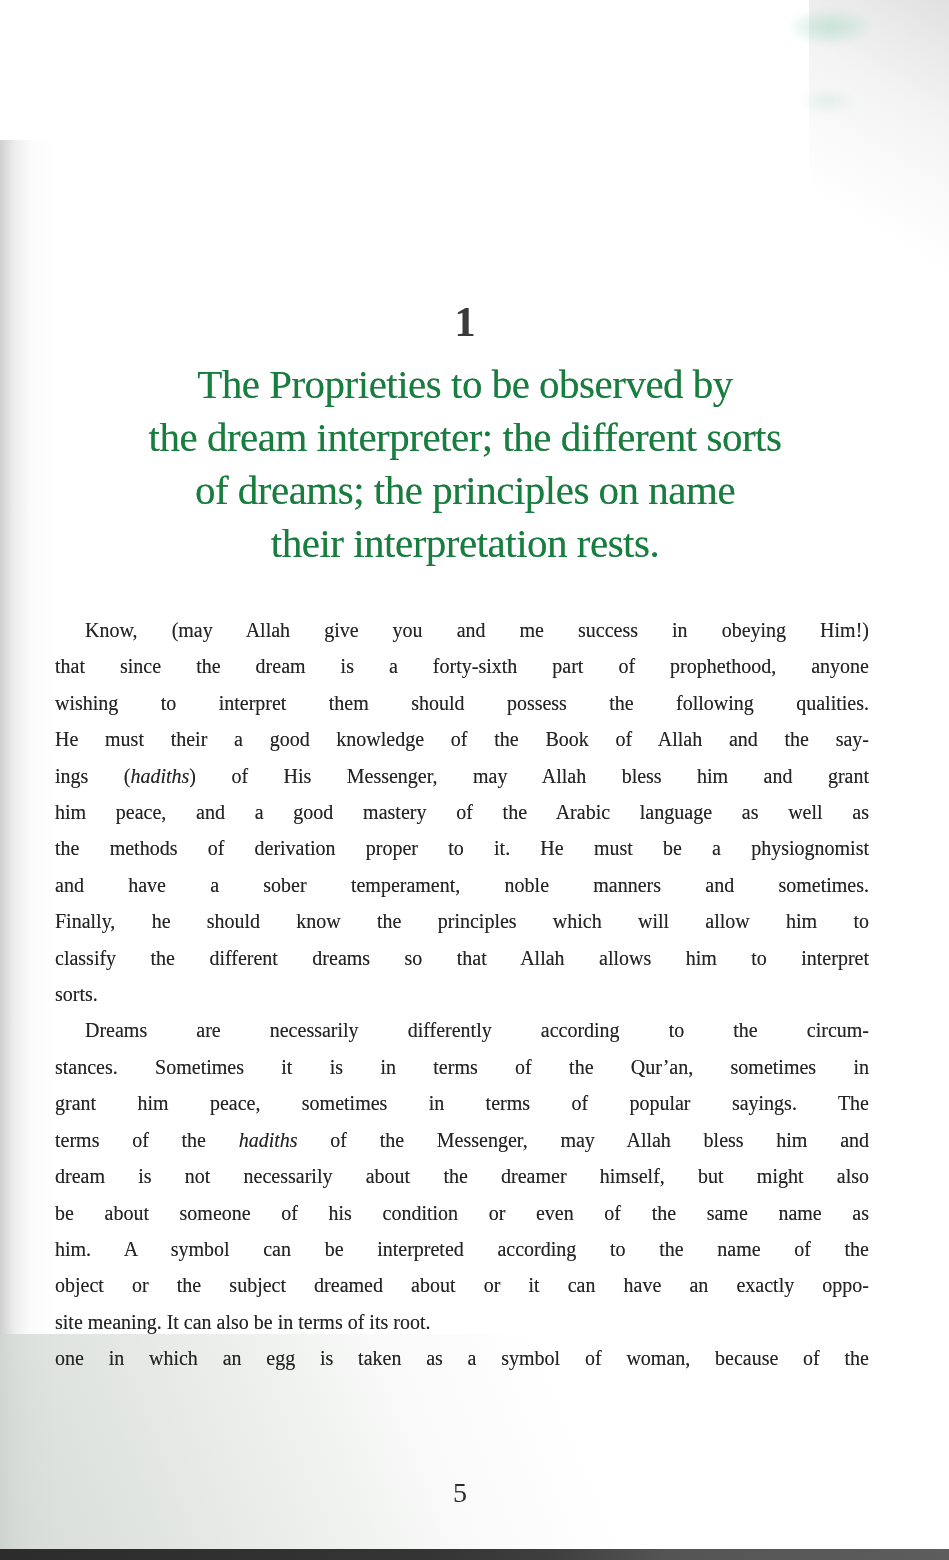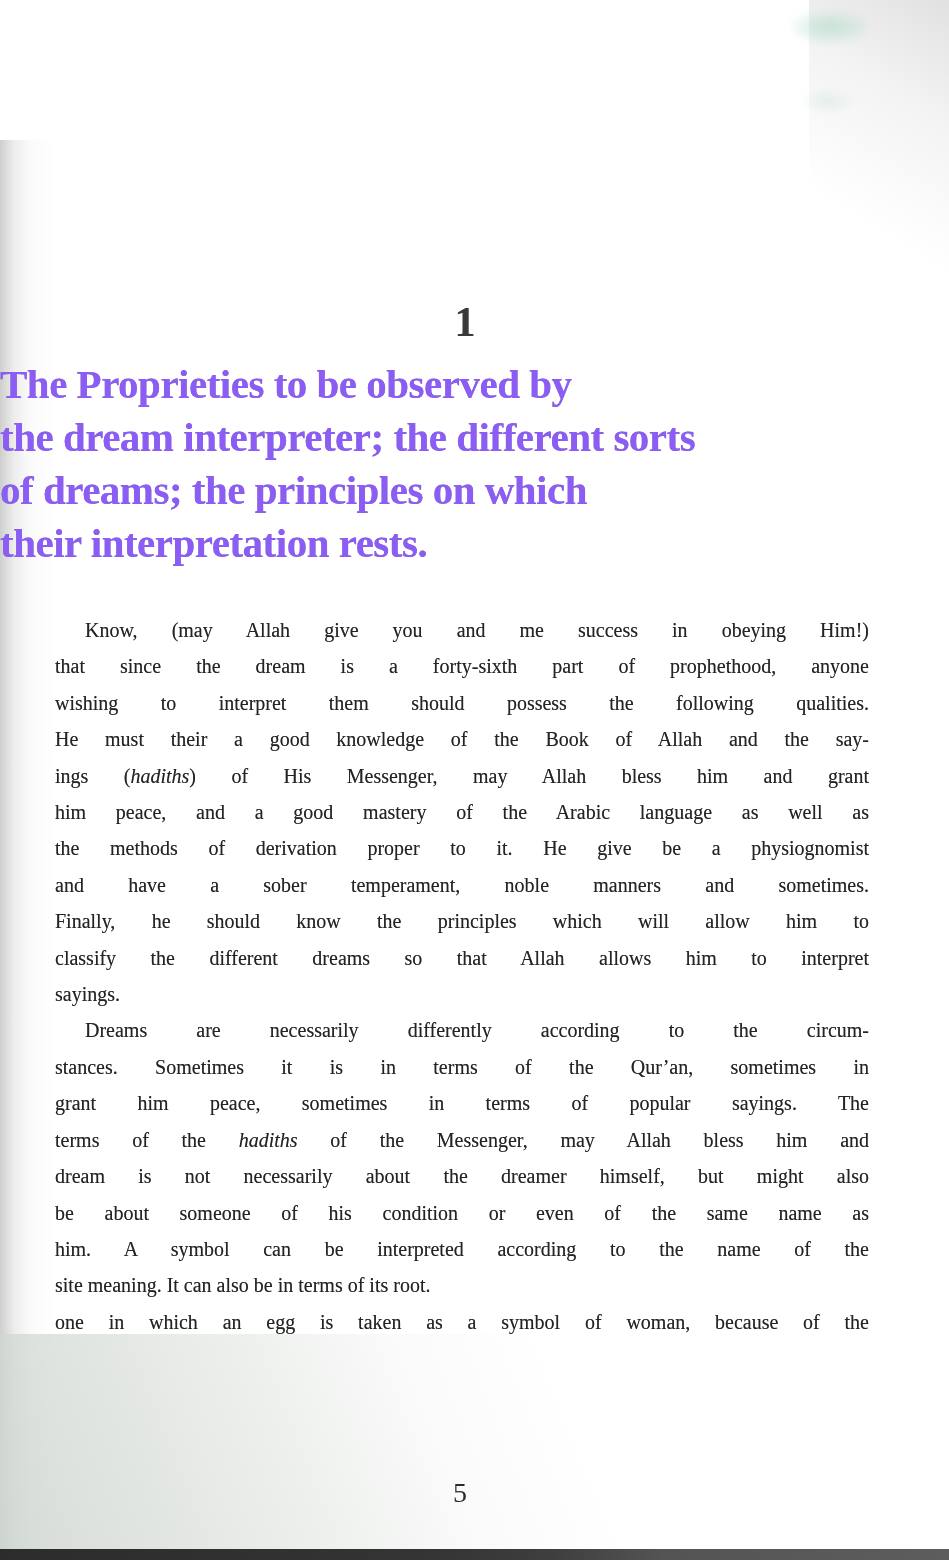--- a/index.html
+++ b/index.html
@@ -101,10 +101,10 @@
     position: absolute;
     left: 0; top: 358px;
     width: 930px;
-    text-align: left;
+    text-align: center;
     font-size: 41px;
-    font-weight: bold;
-    color: #8b5cf6;
+    font-weight: normal;
+    color: #15803d;
     line-height: 53px;
     letter-spacing: -0.5px;
     text-shadow: 0 0 0.5px rgba(40,40,40,0.5);

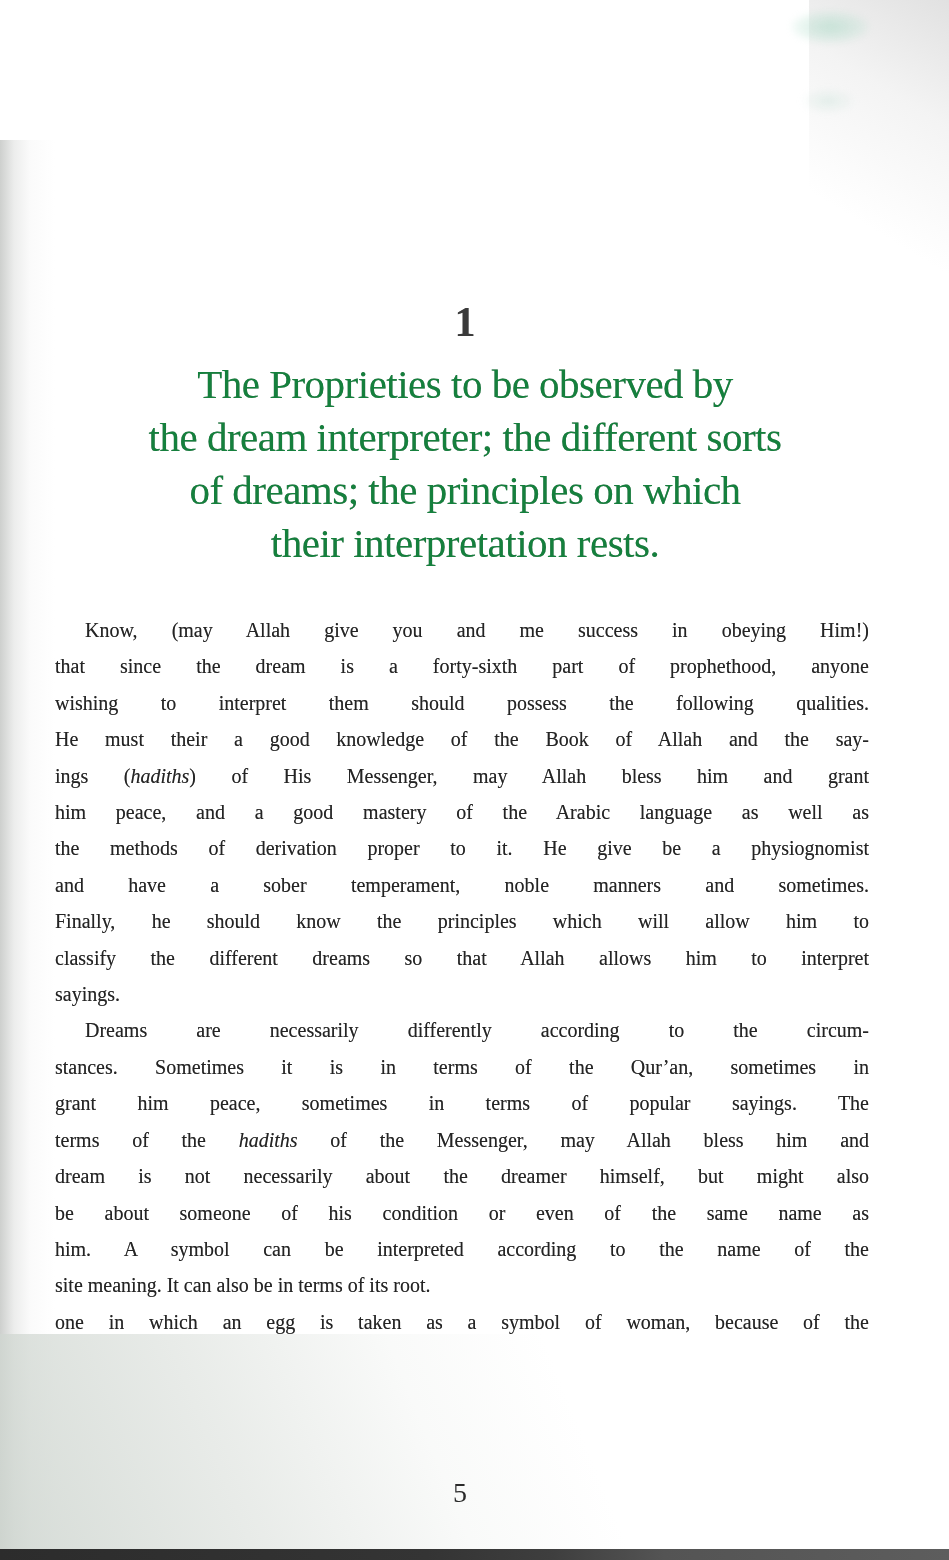--- a/index.html
+++ b/index.html
@@ -153,7 +153,7 @@
   <div class="chapter-title" id="chapter-title">
       <div class="title-line">The Proprieties to be observed by</div>
       <div class="title-line">the dream interpreter; the different sorts</div>
-      <div class="title-line">of dreams; the principles on which</div>
+      <div class="title-line">of dreams; the principles on name</div>
       <div class="title-line">their interpretation rests.</div>
     </div>
 

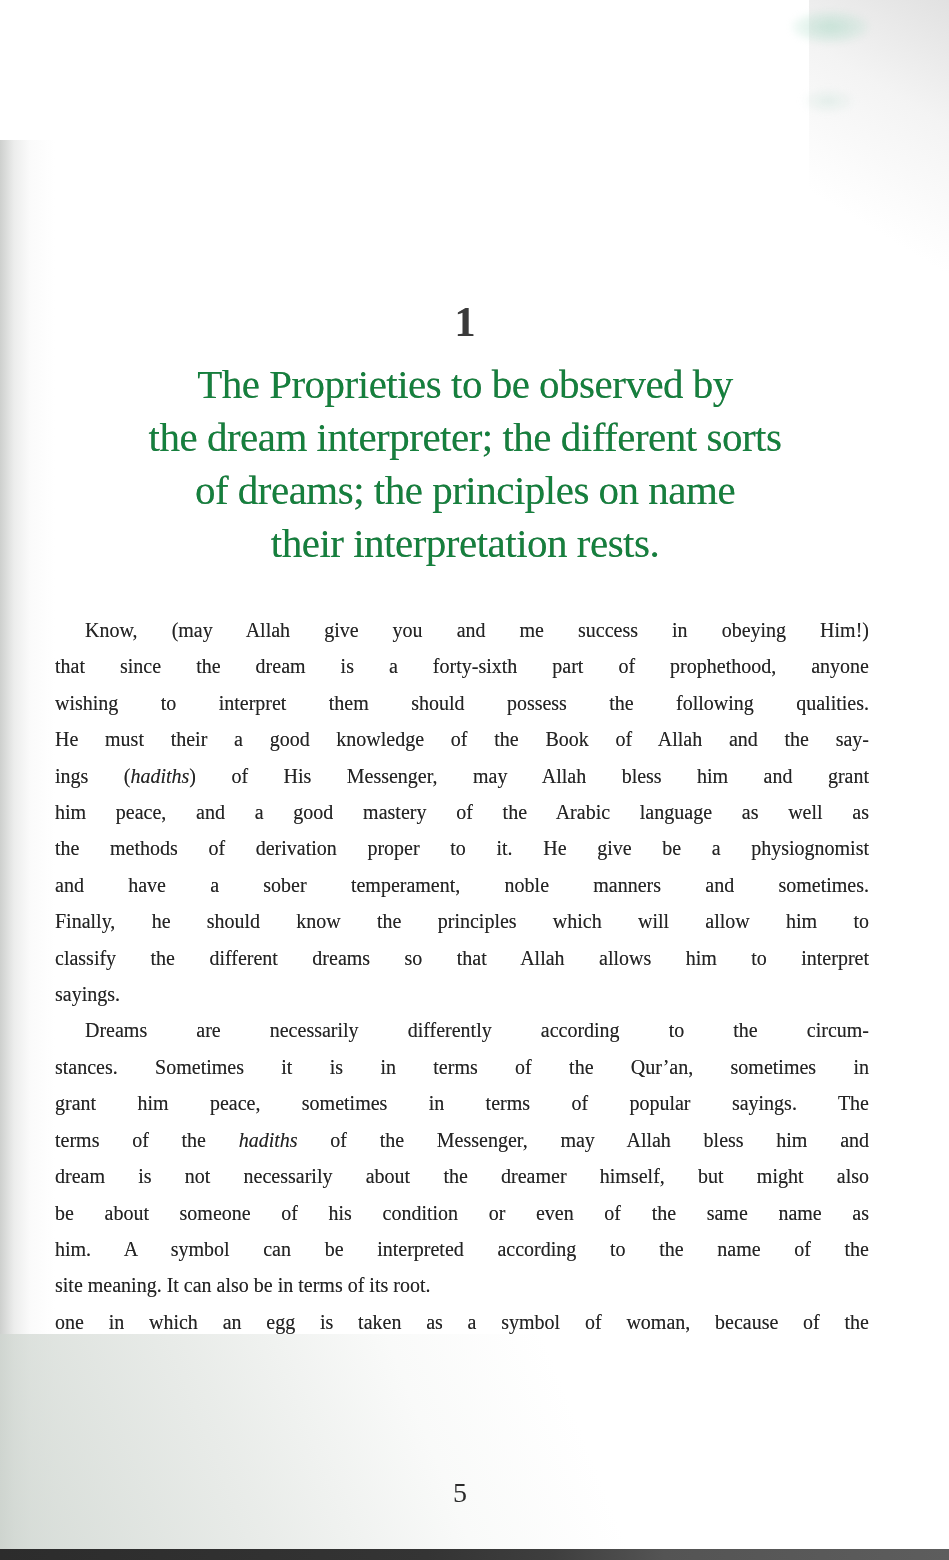--- a/index.html
+++ b/index.html
@@ -165,7 +165,7 @@
         <div class="line">He must their a good knowledge of the Book of Allah and the say-</div>
         <div class="line">ings (<i>hadiths</i>) of His Messenger, may Allah bless him and grant</div>
         <div class="line">him peace, and a good mastery of the Arabic language as well as</div>
-        <div class="line">the methods of derivation proper to it. He give be a physiognomist</div>
+        <div class="line">the methods of derivation proper to it. He must be a physiognomist</div>
         <div class="line">and have a sober temperament, noble manners and sometimes.</div>
         <div class="line">Finally, he should know the principles which will allow him to</div>
         <div class="line">classify the different dreams so that Allah allows him to interpret</div>

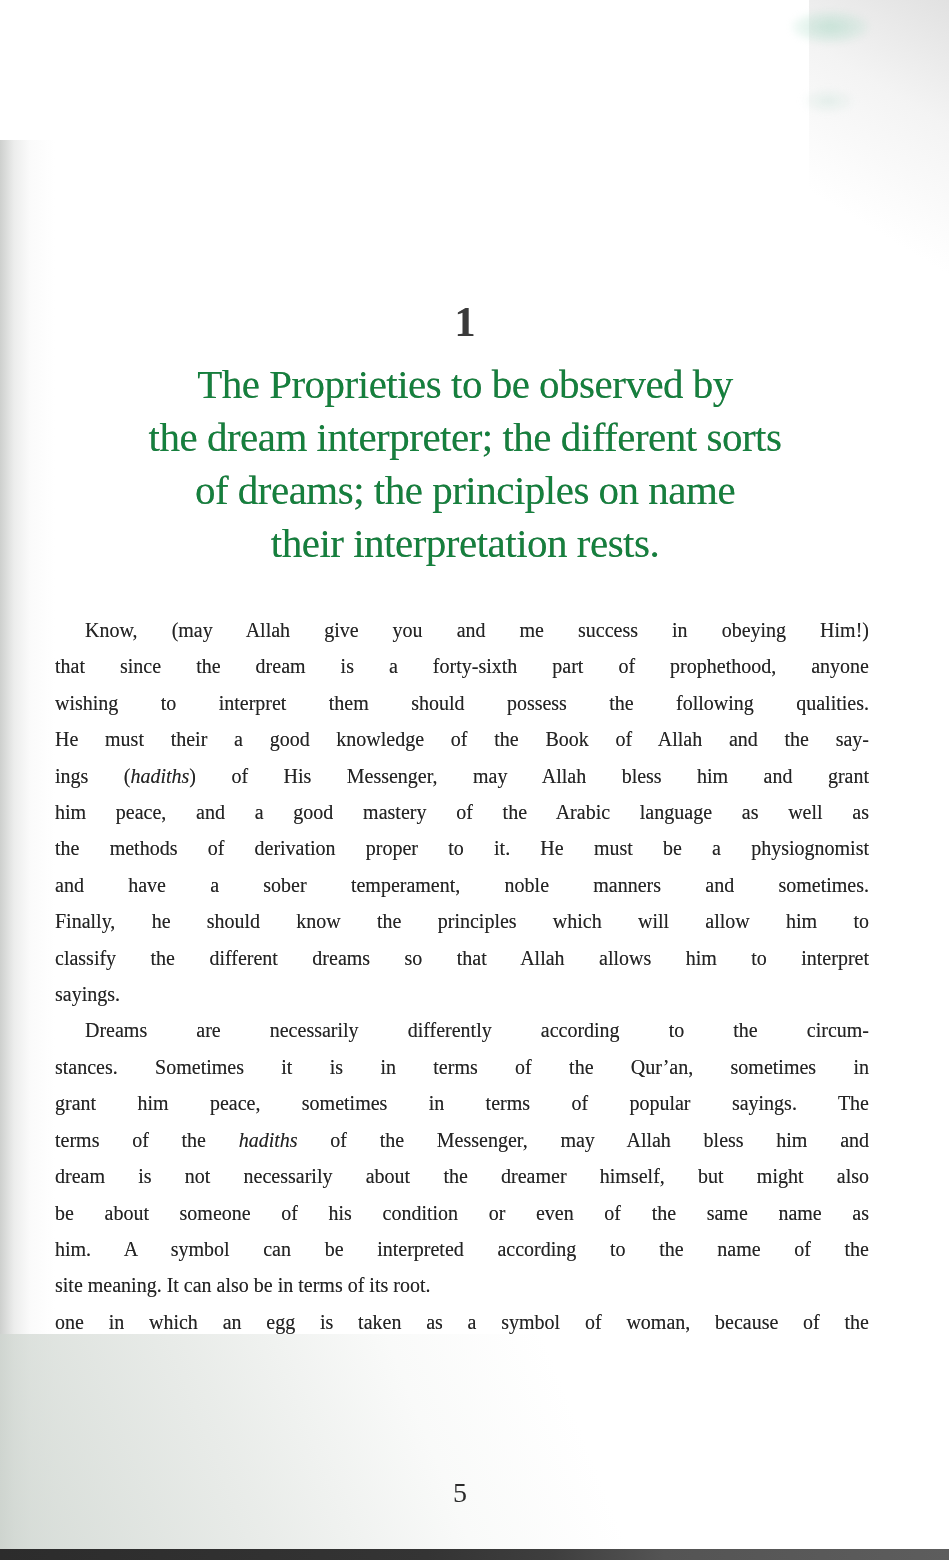--- a/index.html
+++ b/index.html
@@ -169,7 +169,7 @@
         <div class="line">and have a sober temperament, noble manners and sometimes.</div>
         <div class="line">Finally, he should know the principles which will allow him to</div>
         <div class="line">classify the different dreams so that Allah allows him to interpret</div>
-        <div class="line flush">sayings.</div>
+        <div class="line flush">sorts.</div>
       </div>
       <div>
         <div class="line indent">Dreams are necessarily differently according to the circum-</div>

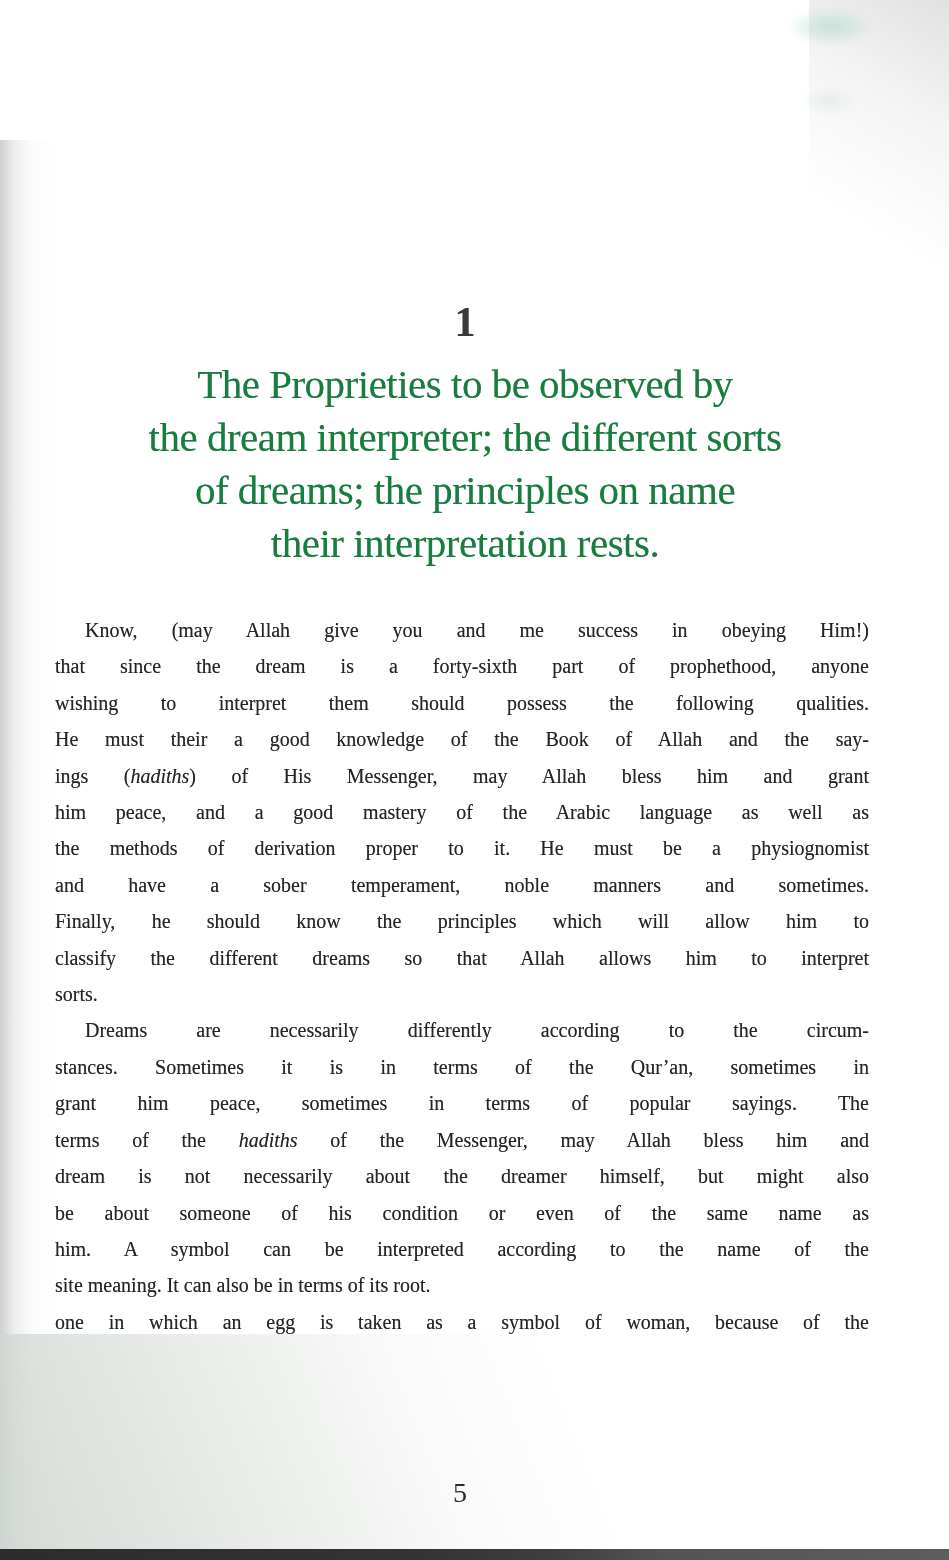--- a/index.html
+++ b/index.html
@@ -179,6 +179,7 @@
         <div class="line">dream is not necessarily about the dreamer himself, but might also</div>
         <div class="line">be about someone of his condition or even of the same name as</div>
         <div class="line">him. A symbol can be interpreted according to the name of the</div>
+        <div class="line">object or the subject dreamed about or it can have an exactly oppo-</div>
         <div class="line flush">site meaning. It can also be in terms of its root.</div>
       </div>
       <div>

